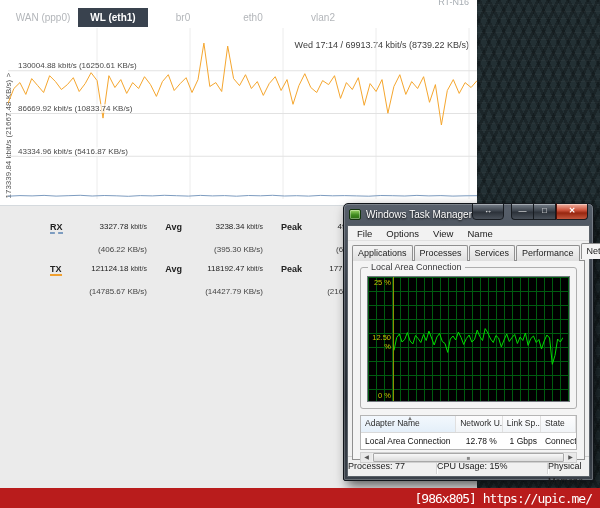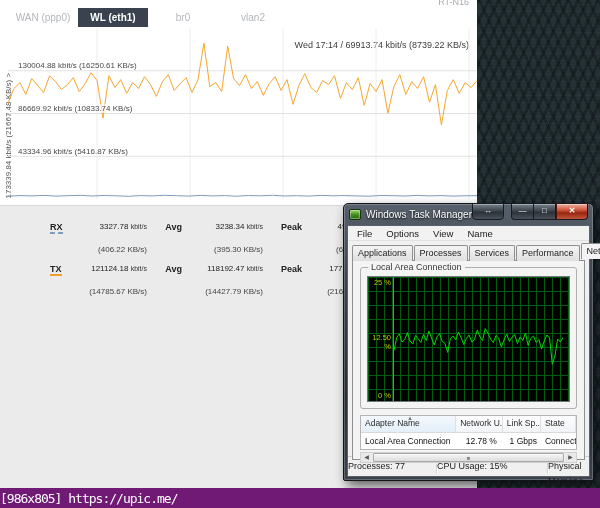--- a/index.html
+++ b/index.html
@@ -151,6 +151,7 @@
     <div class="rtab">WAN (ppp0)</div>
     <div class="rtab active">WL (eth1)</div>
     <div class="rtab">br0</div>
+    <div class="rtab">eth0</div>
     <div class="rtab">vlan2</div>
   </div>
 

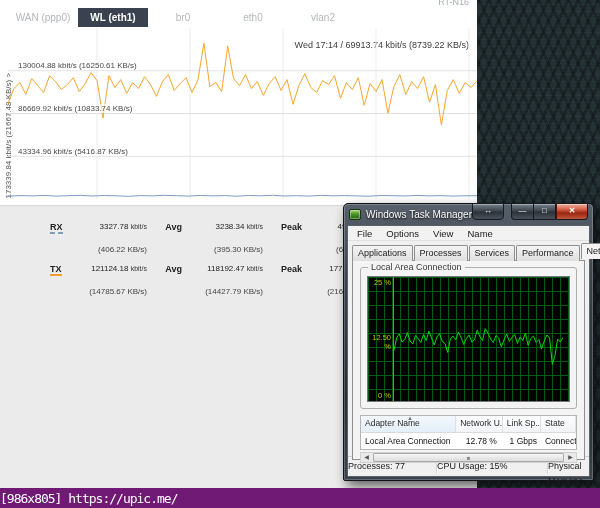--- a/index.html
+++ b/index.html
@@ -133,8 +133,8 @@
   #st0{width:88px;} #st1{width:110px;} #st2{flex:1;border-right:none;box-shadow:none;}
   
   #bottom-bar{
-    position:absolute;left:0;top:488px;width:600px;height:20px;background:#701a75;
-    display:flex;align-items:center;
+    position:absolute;left:0;top:488px;width:600px;height:20px;background:#b91c1c;
+    display:flex;align-items:center;justify-content:flex-end;
   }
   #watermark{font-family:"DejaVu Sans Mono",monospace;font-size:13px;color:#fff;padding-right:8px;letter-spacing:-1px;}
 </style>

